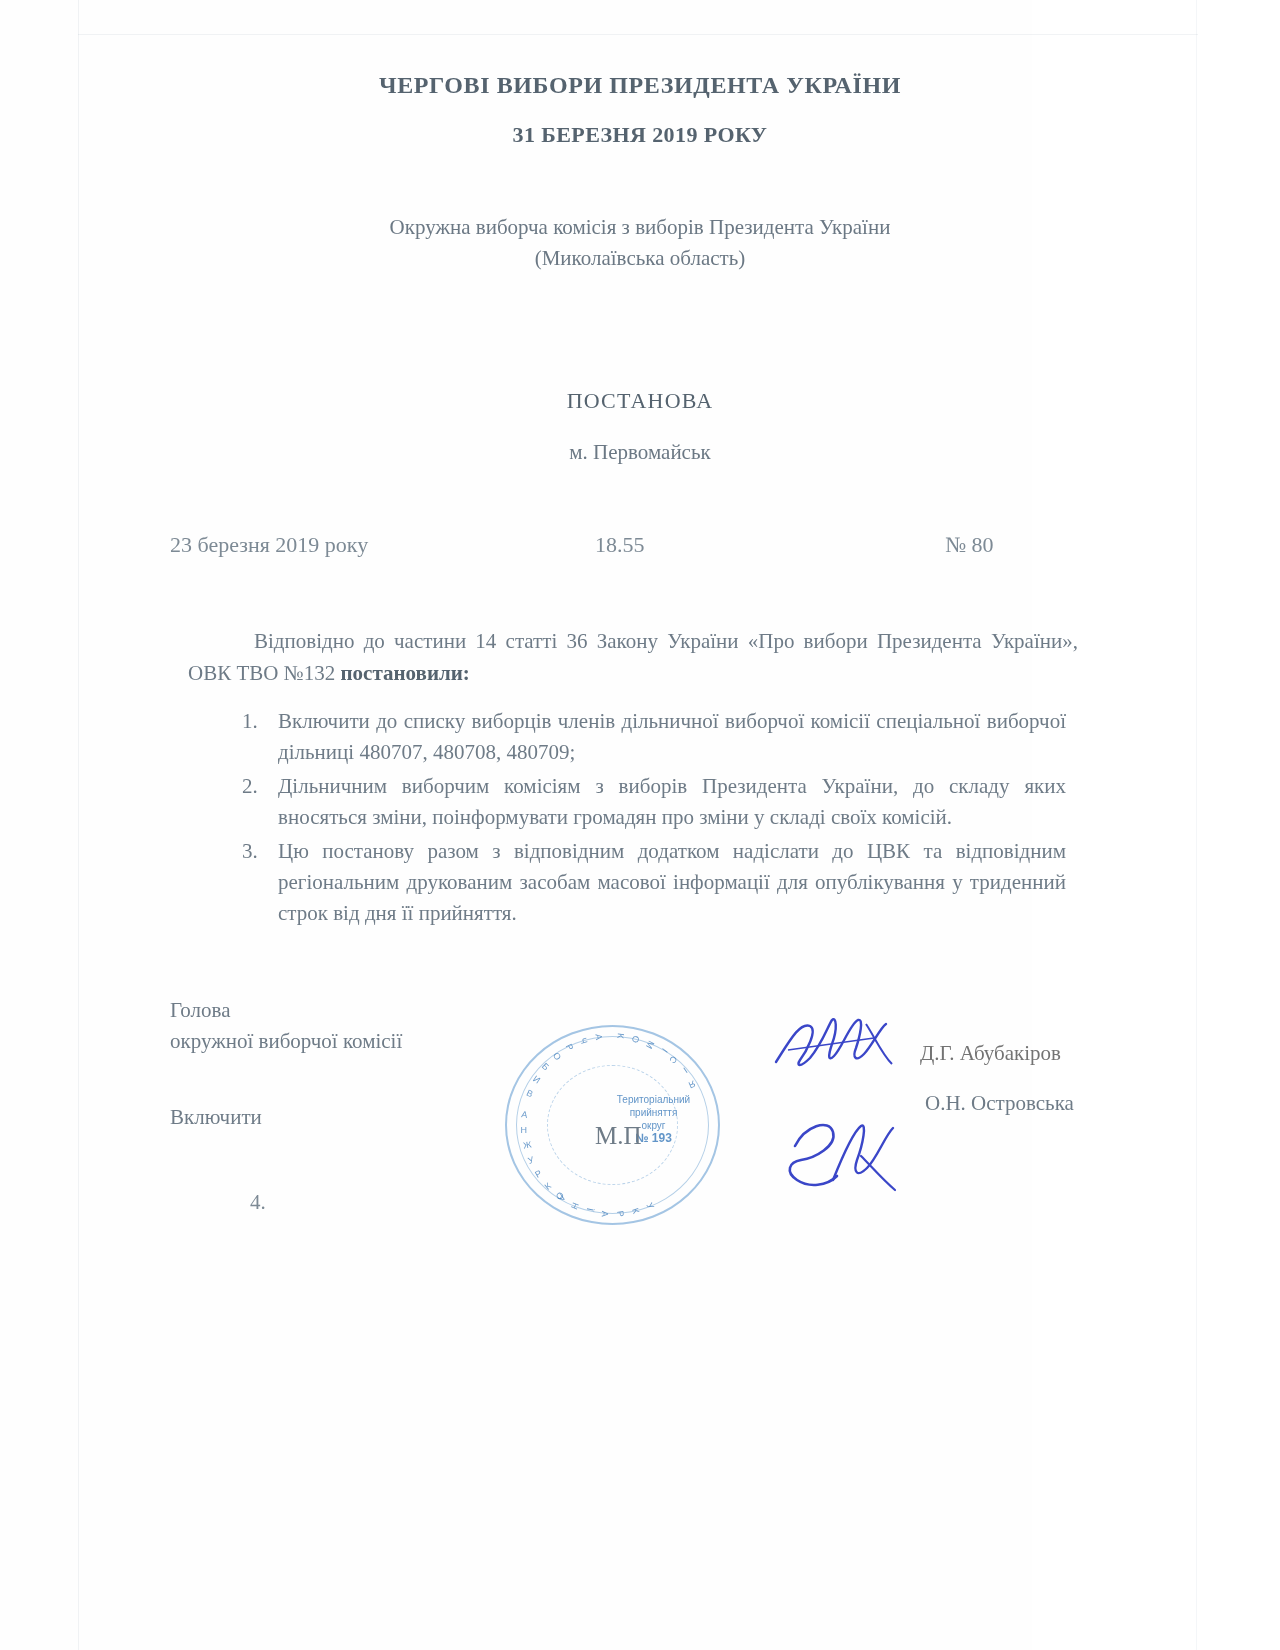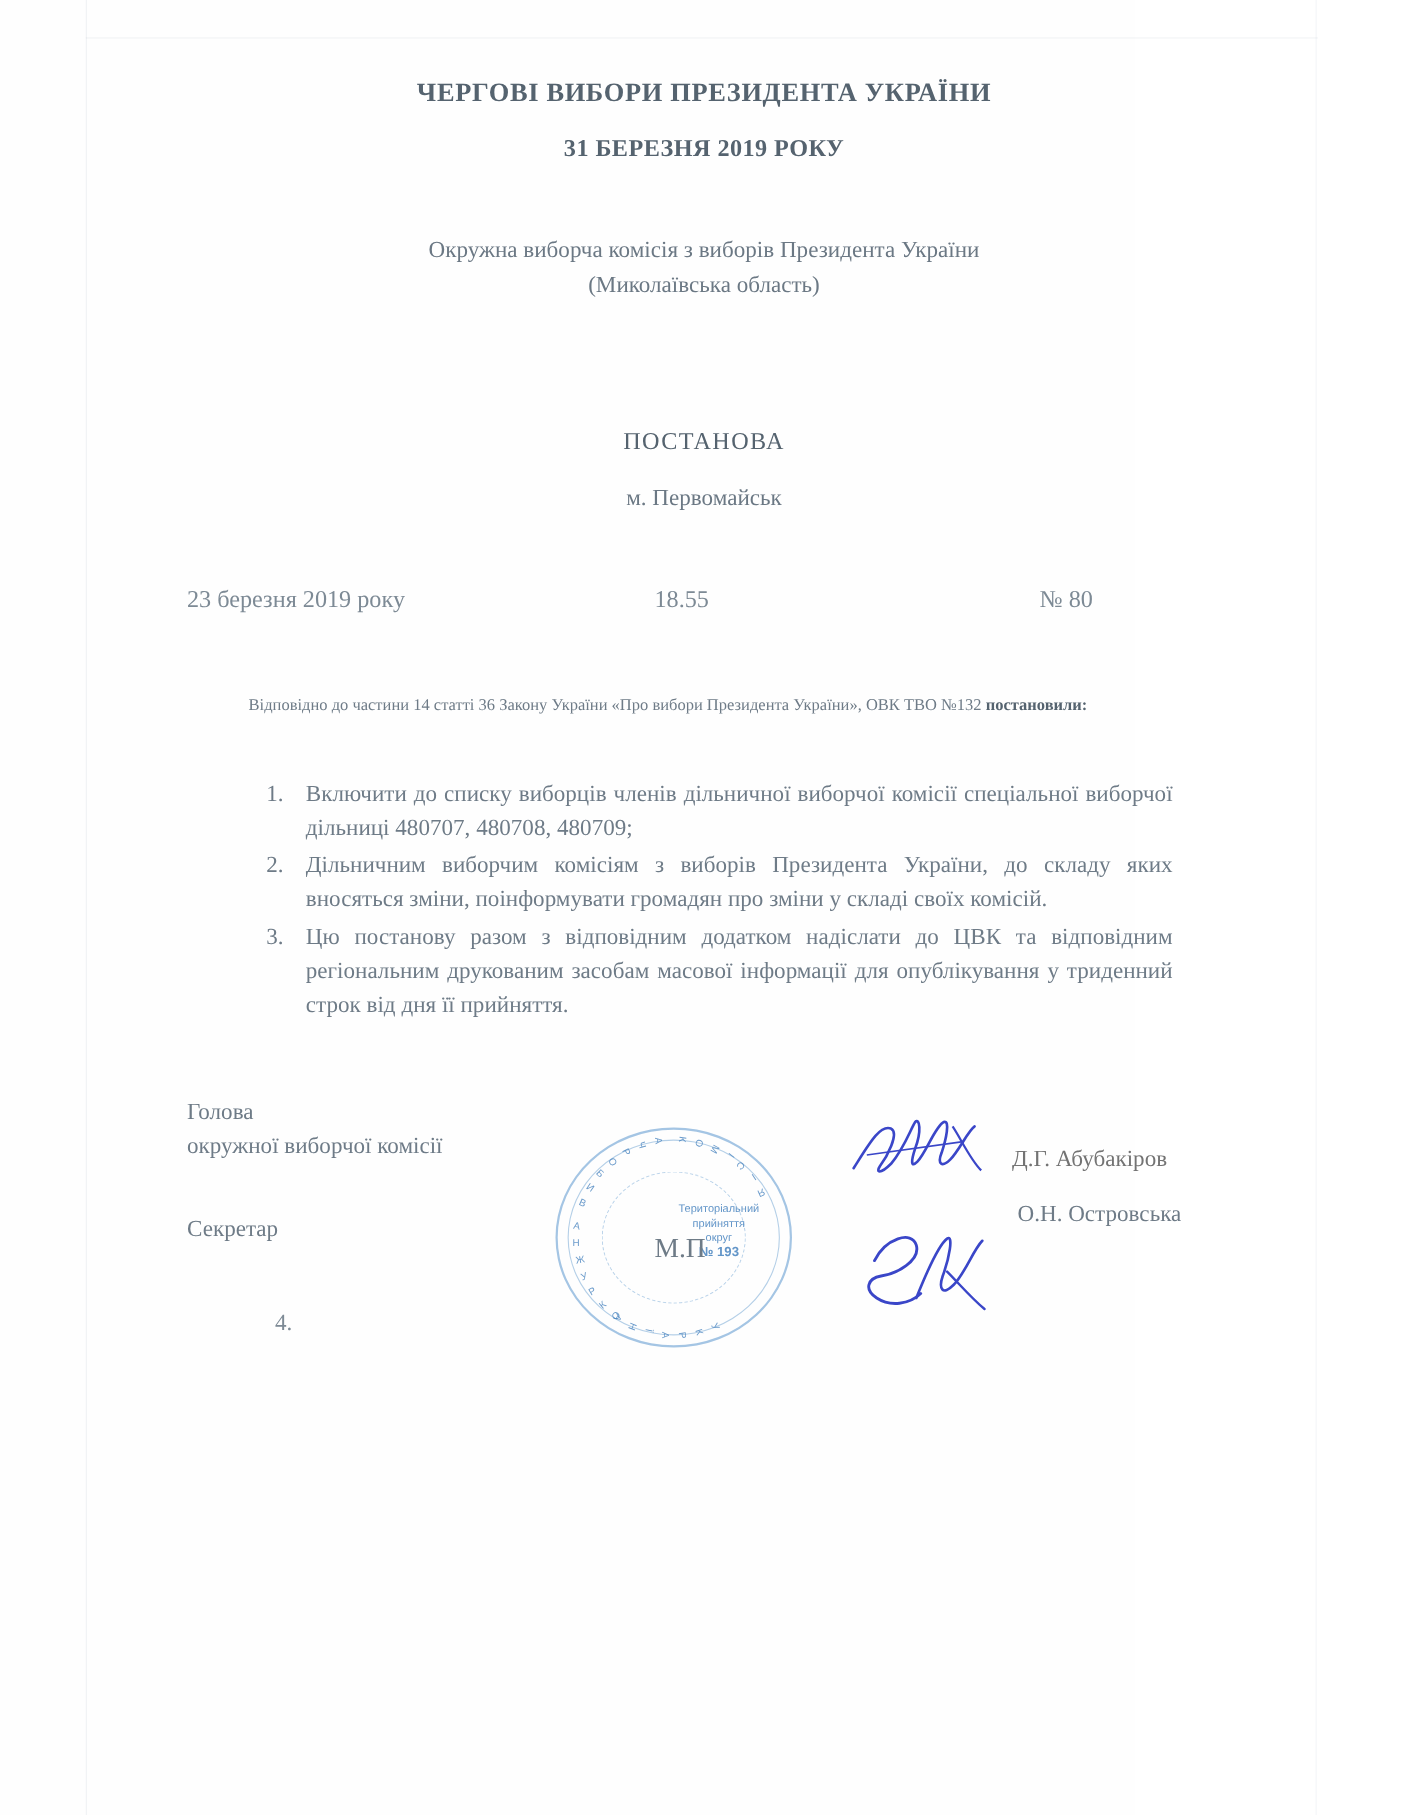--- a/index.html
+++ b/index.html
@@ -117,9 +117,9 @@
 
   .body-intro {
     position: absolute;
-    left: 160px; top: 625px;
+    left: 188px; top: 625px;
     width: 890px;
-    font-size: 15px;
+    font-size: 21px;
     line-height: 32px;
     color: #6e7b87;
     text-align: justify;

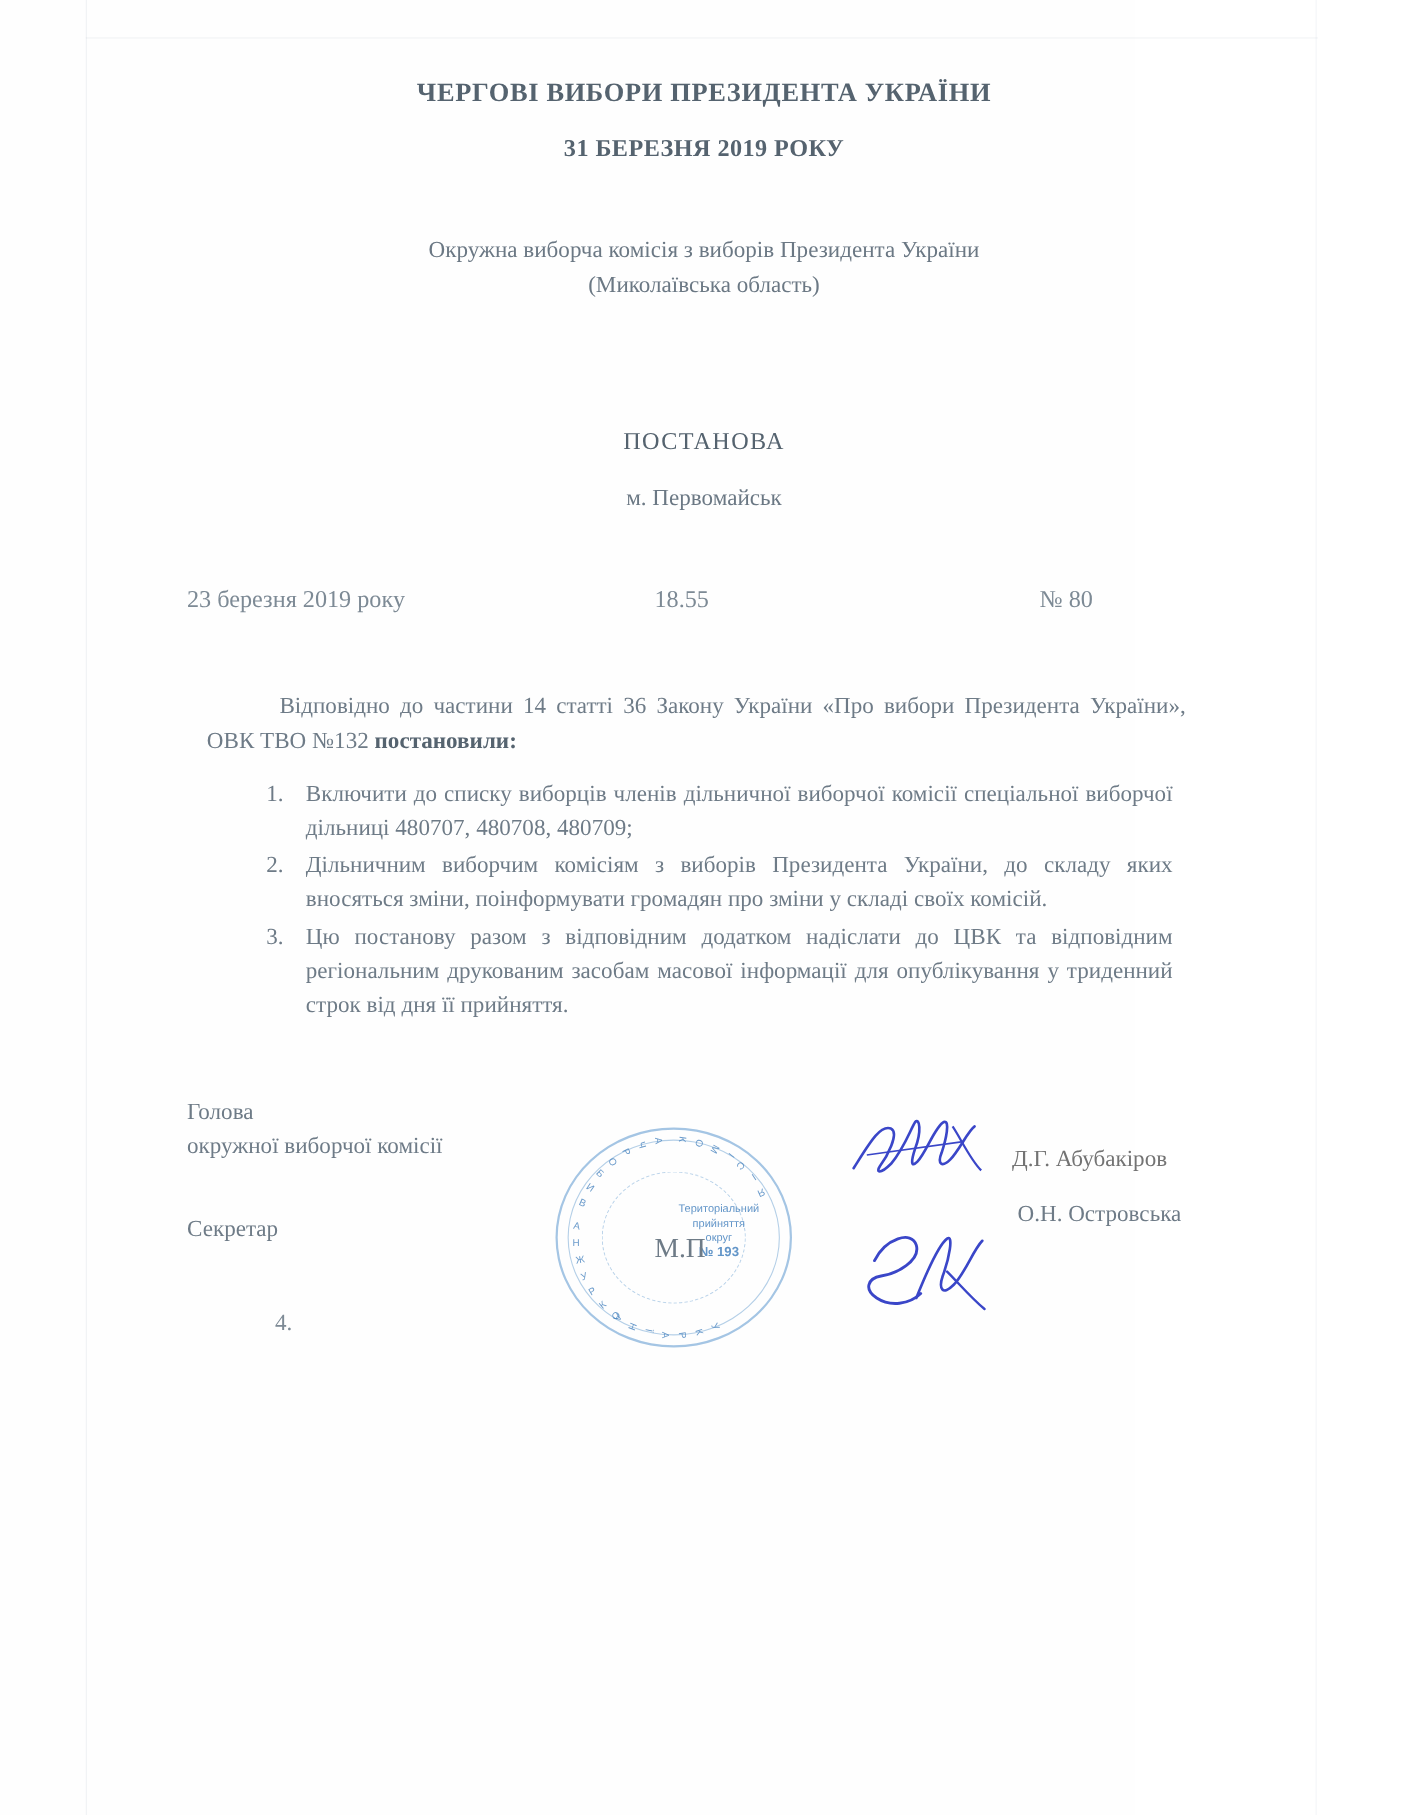--- a/index.html
+++ b/index.html
@@ -301,7 +301,7 @@
       <div>окружної виборчої комісії</div>
     </div>
     <div class="sign-name-1">Д.Г. Абубакіров</div>
-    <div class="sign-role-2">Секретар</div>
+    <div class="sign-role-2">Включити</div>
     <div class="sign-name-2">О.Н. Островська</div>
     <div class="trailing-num">4.</div>
   </div>

